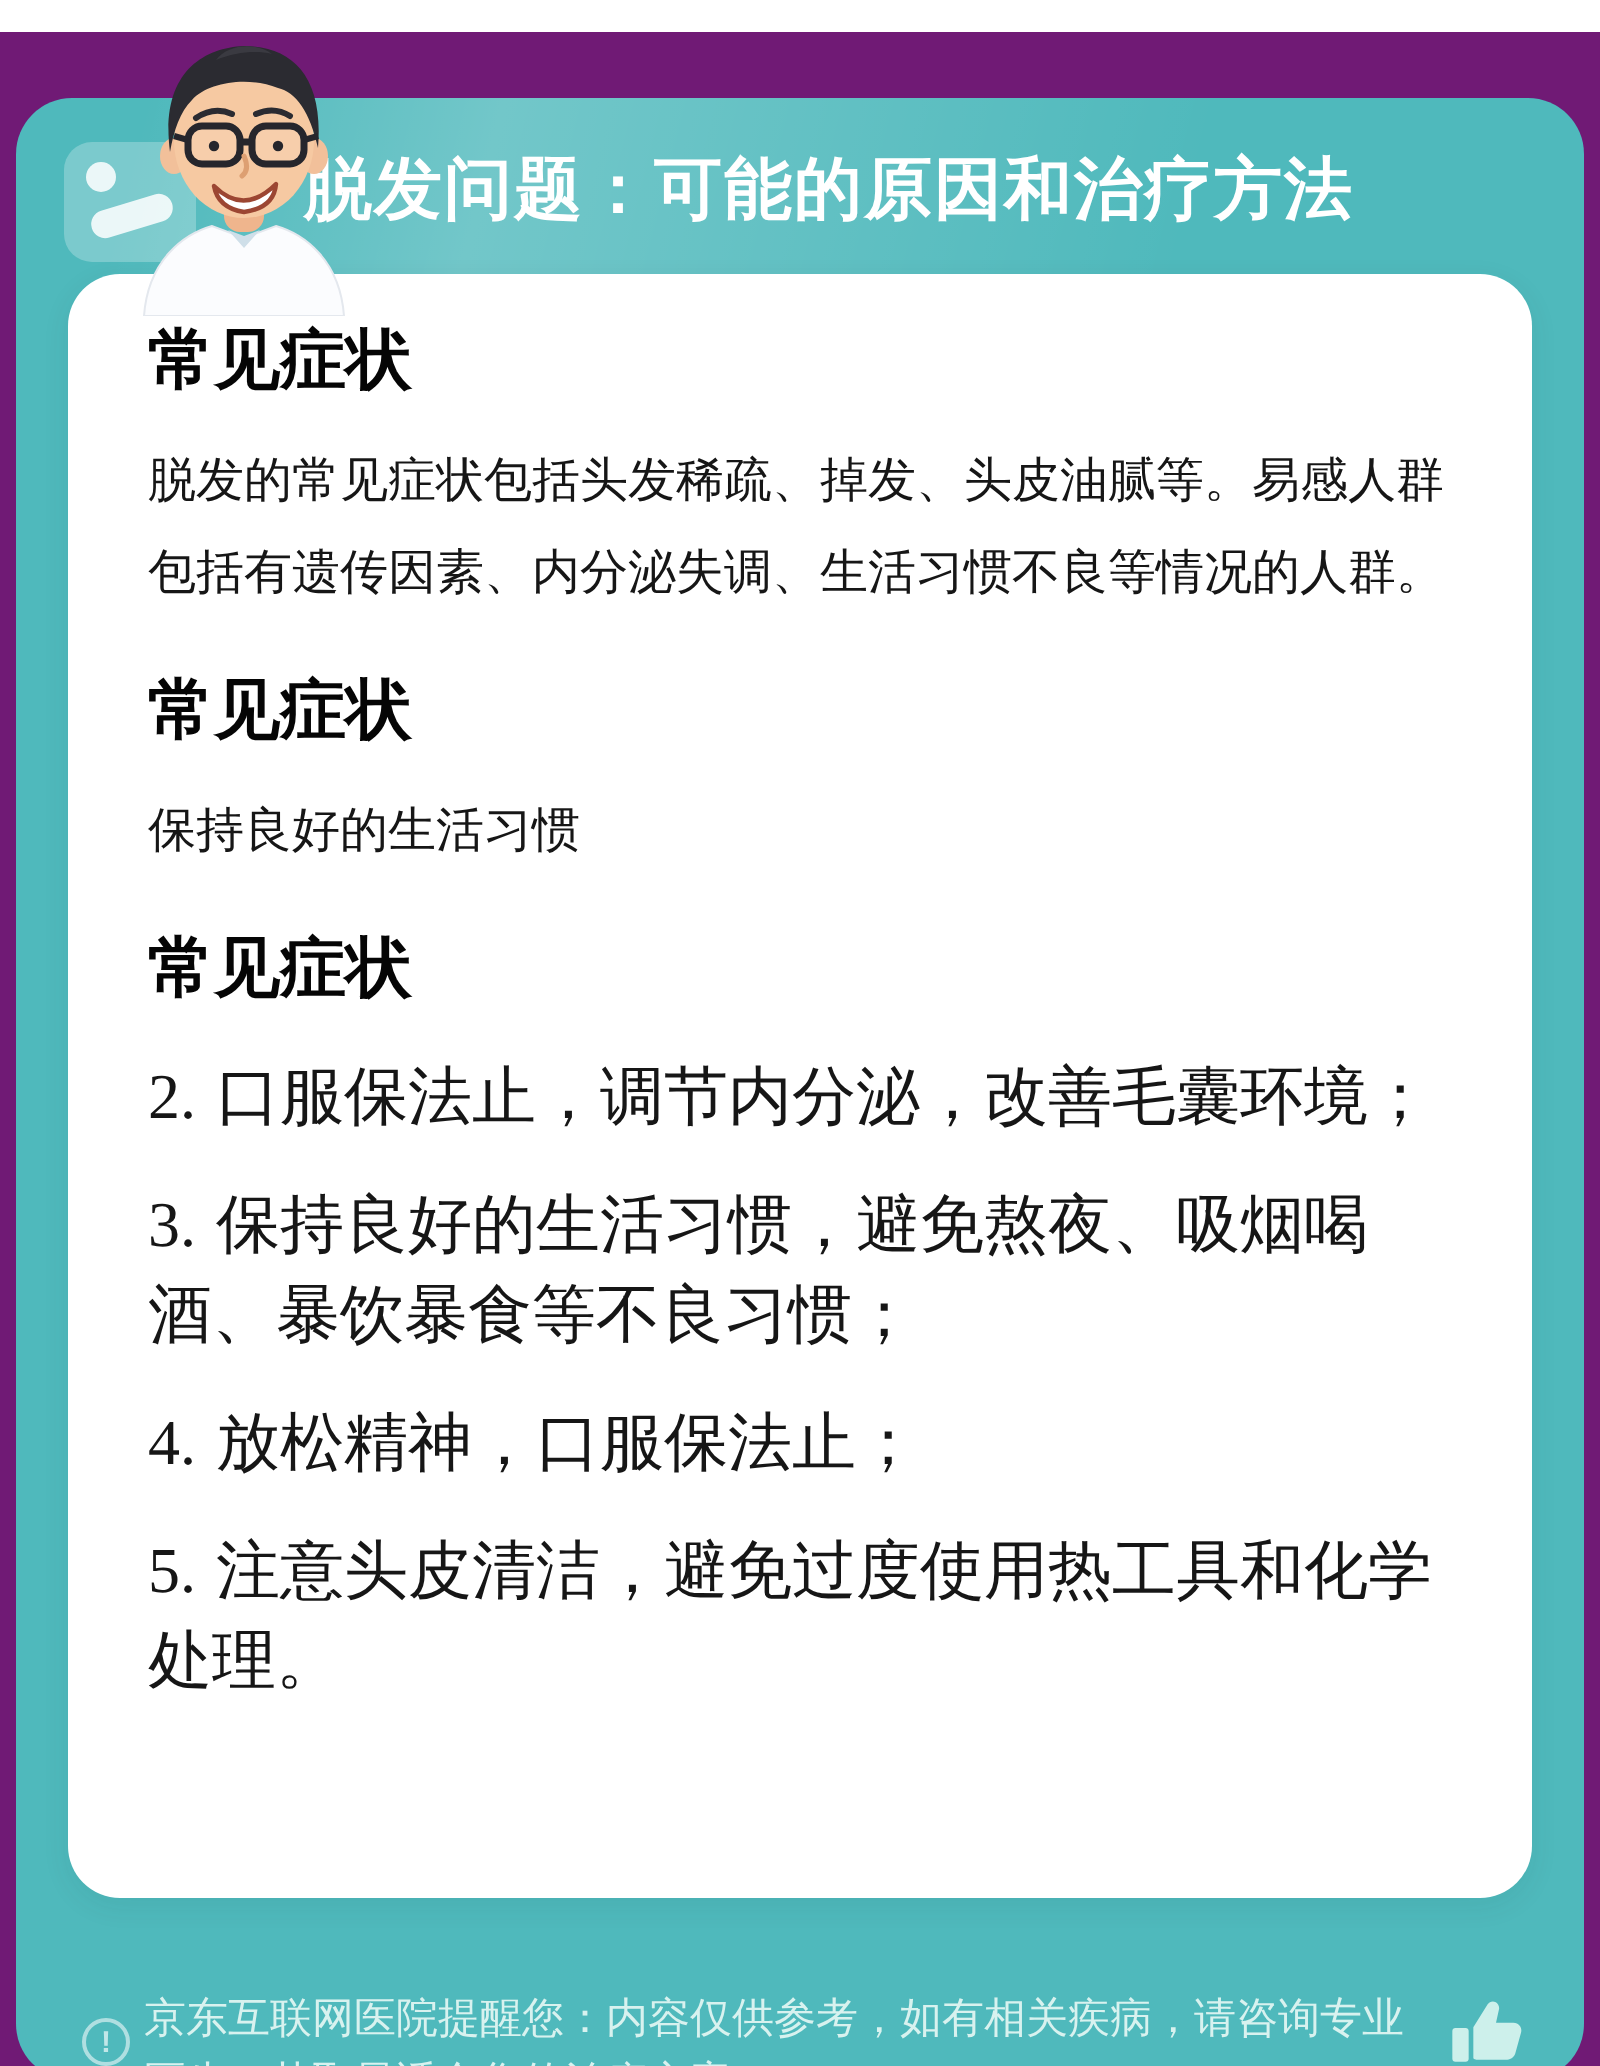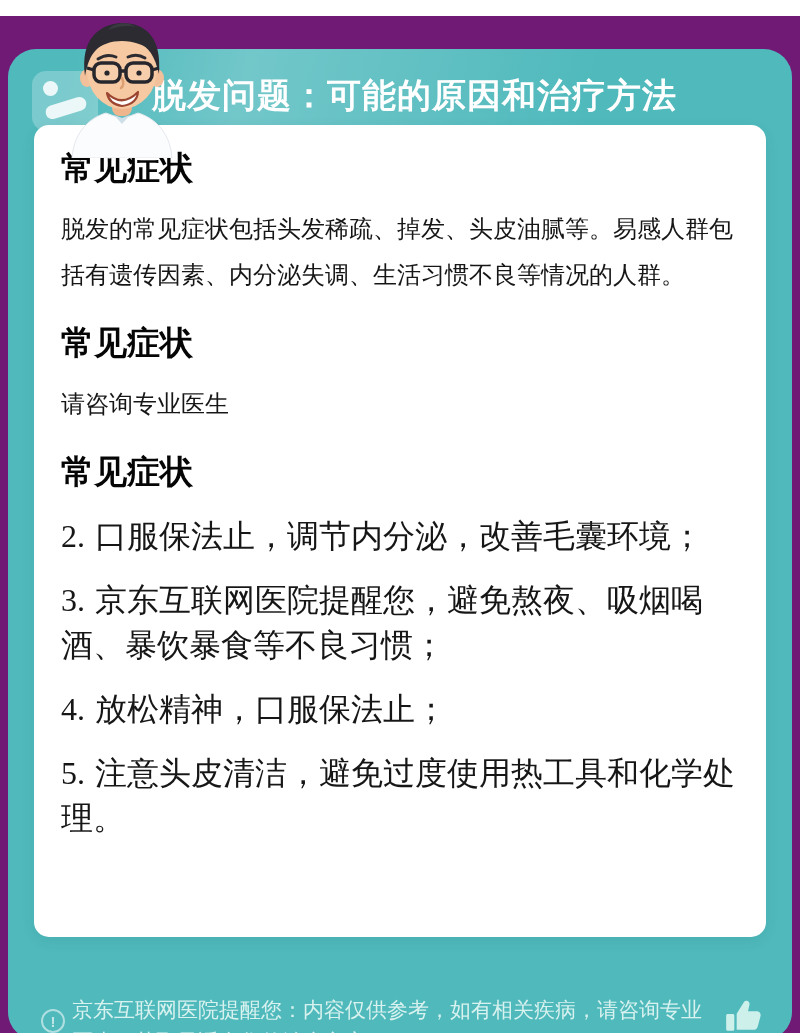--- a/index.html
+++ b/index.html
@@ -44,10 +44,10 @@
   .avatar { position:absolute; left:56px; top:2px; width:132px; height:140px; z-index:5; }
   
   .card {
-    position:absolute; left:26px; top:76px; width:732px; height:812px;
-    background:#ffffff; border-radius:15px;
+    position:absolute; left:26px; top:88px; width:732px; height:812px;
+    background:#ffffff; border-radius:26px;
     box-shadow:0 4px 14px rgba(0,60,60,0.08);
-    padding:12px 28px 0 27px; overflow:hidden;
+    padding:12px 28px 0 40px; overflow:hidden;
   }
   .card h2 {
     font-size:33px; font-weight:bold; color:#050505;

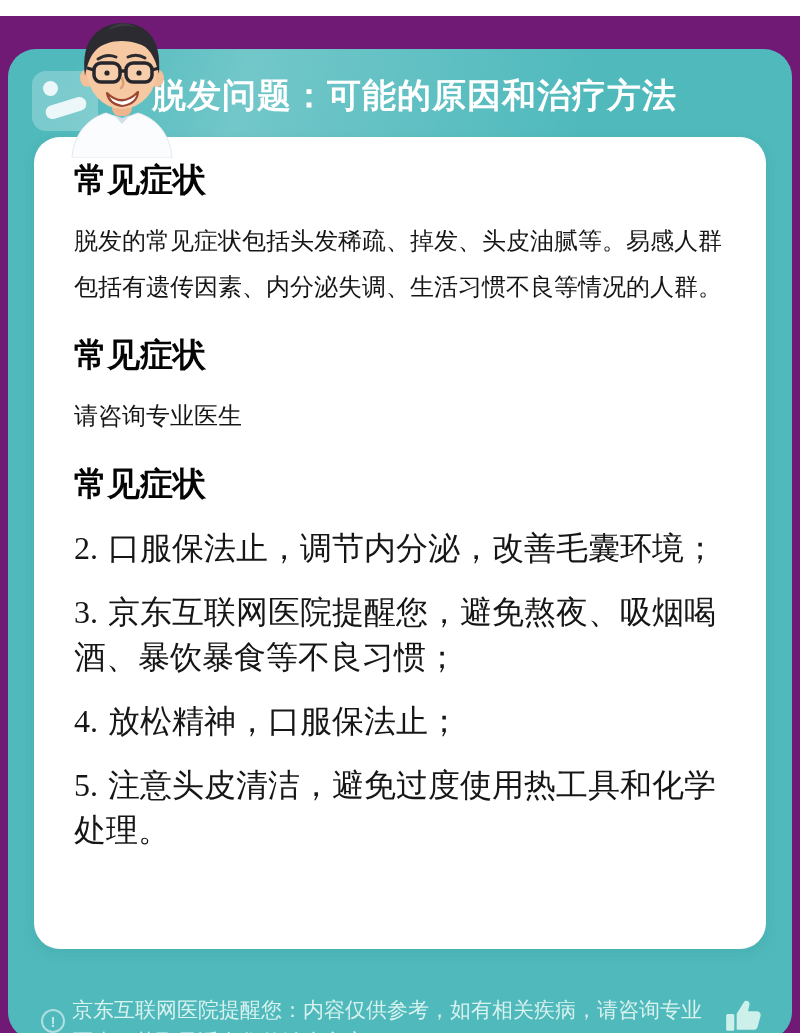--- a/index.html
+++ b/index.html
@@ -97,7 +97,7 @@
       <p class="body">脱发的常见症状包括头发稀疏、掉发、头皮油腻等。易感人群包括有遗传因素、内分泌失调、生活习惯不良等情况的人群。</p>
 
       <h2>常见症状</h2>
-      <p class="body">请咨询专业医生</p>
+      <p class="body">保持良好的生活习惯</p>
 
       <h2>常见症状</h2>
 

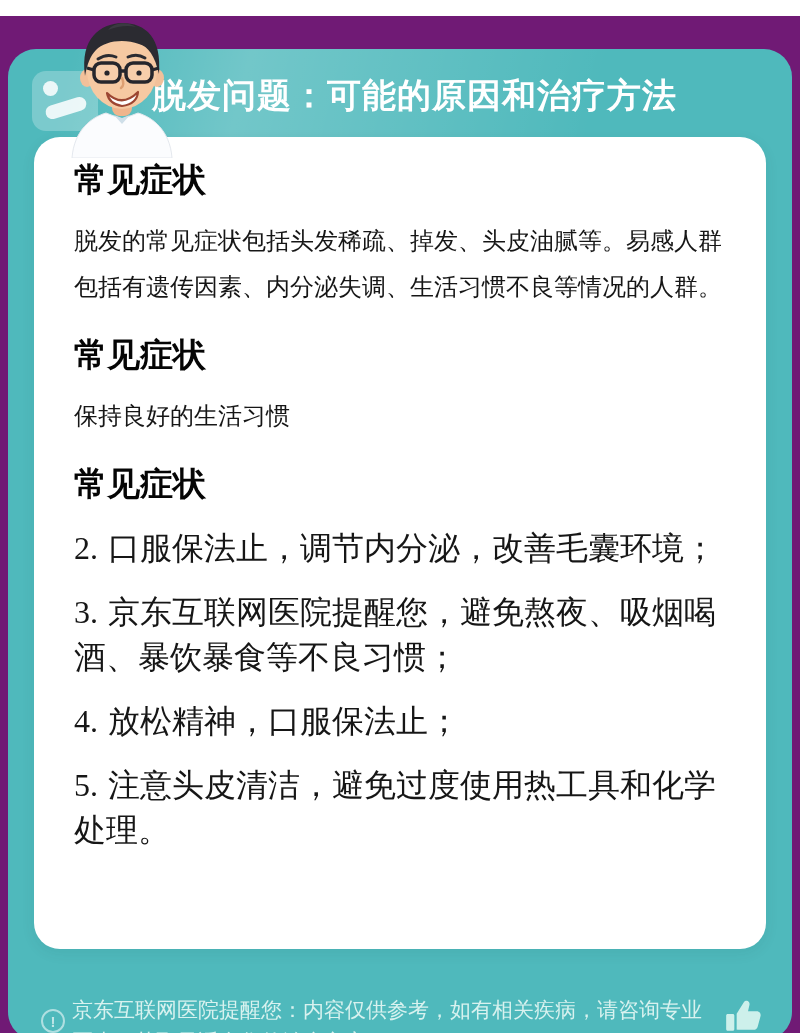--- a/index.html
+++ b/index.html
@@ -105,7 +105,7 @@
         <span class="num">2.</span><span>口服保法止，调节内分泌，改善毛囊环境；</span>
       </p>
       <p class="tip">
-        <span class="num">3.</span><span>京东互联网医院提醒您，避免熬夜、吸烟喝酒、暴饮暴食等不良习惯；</span>
+        <span class="num">3.</span><span>保持良好的生活习惯，避免熬夜、吸烟喝酒、暴饮暴食等不良习惯；</span>
       </p>
       <p class="tip">
         <span class="num">4.</span><span>放松精神，口服保法止；</span>

